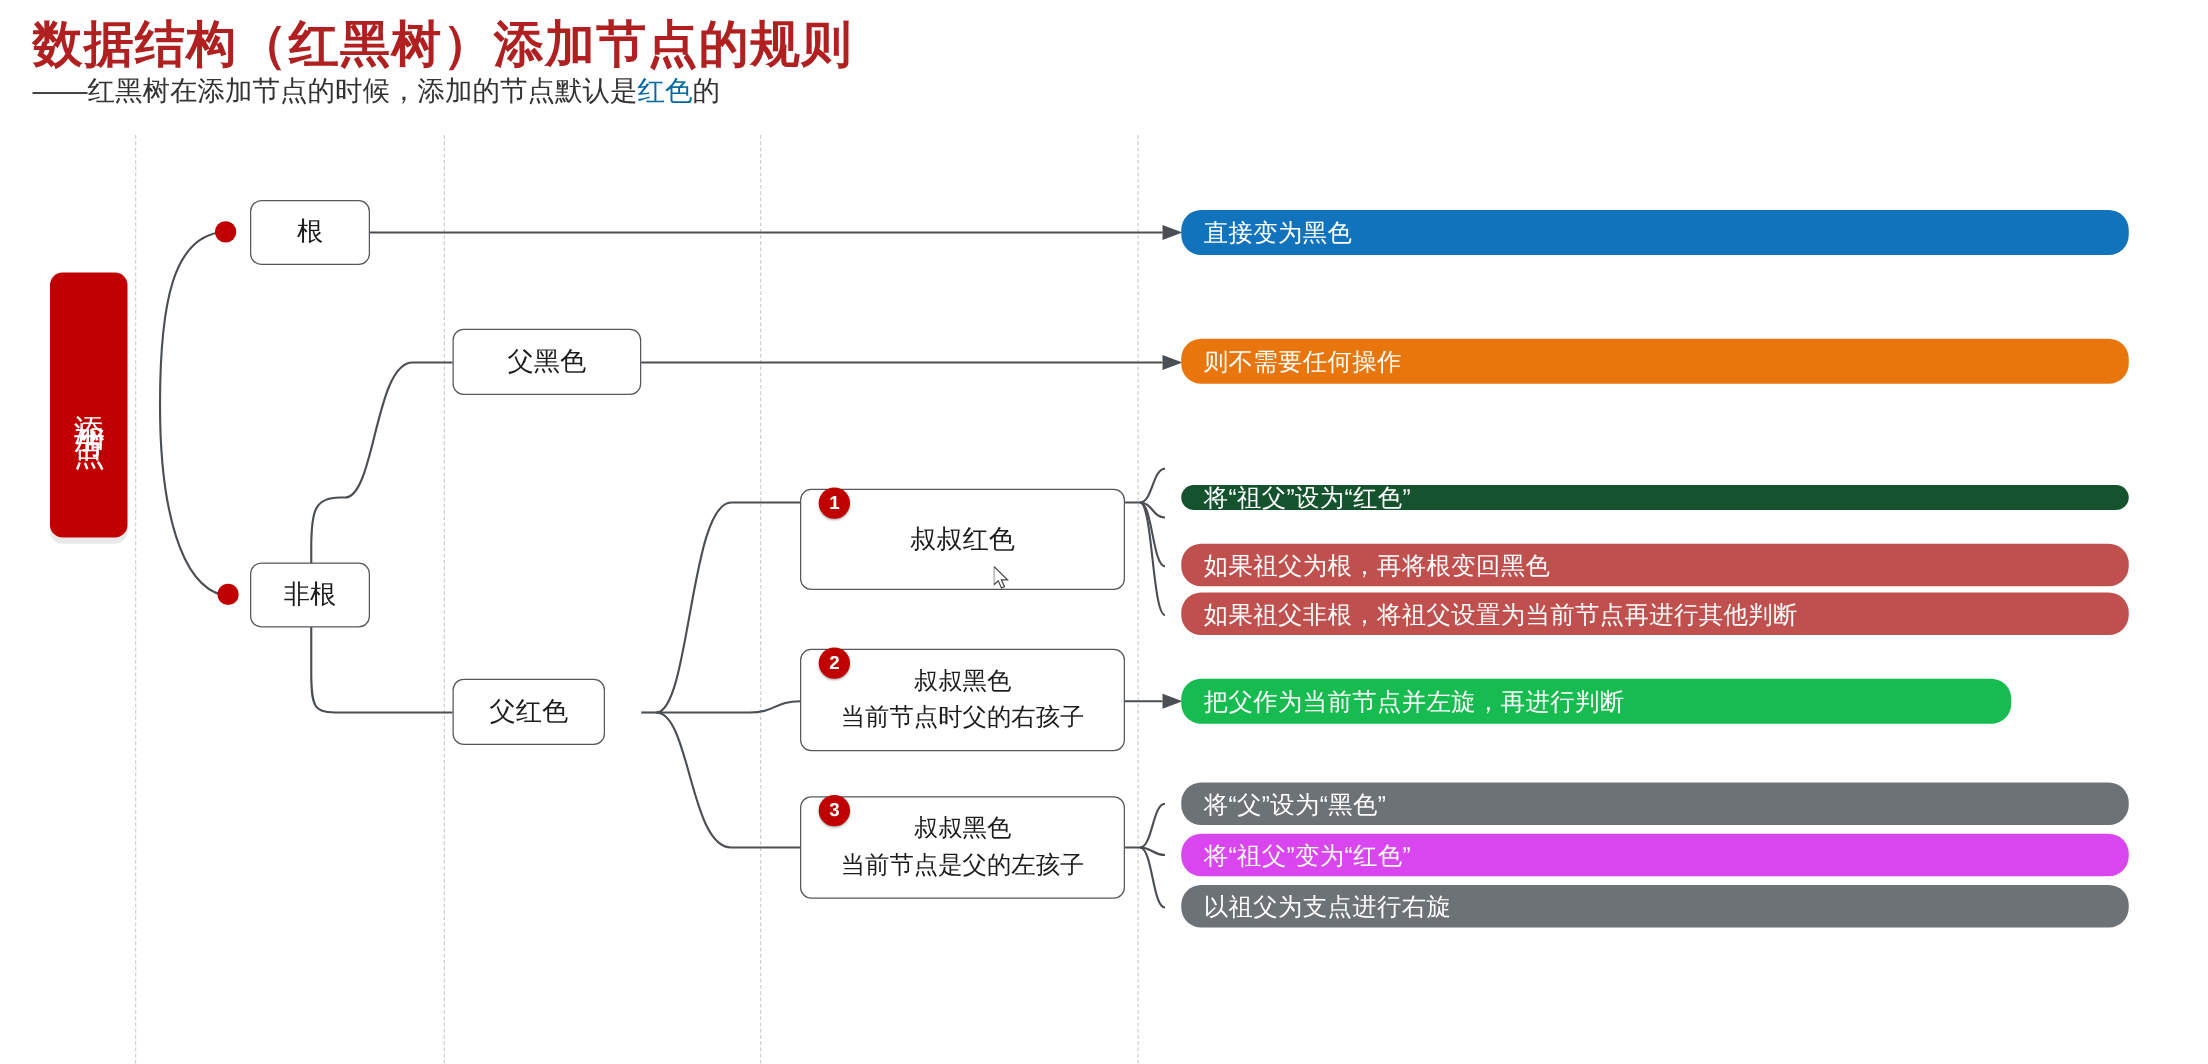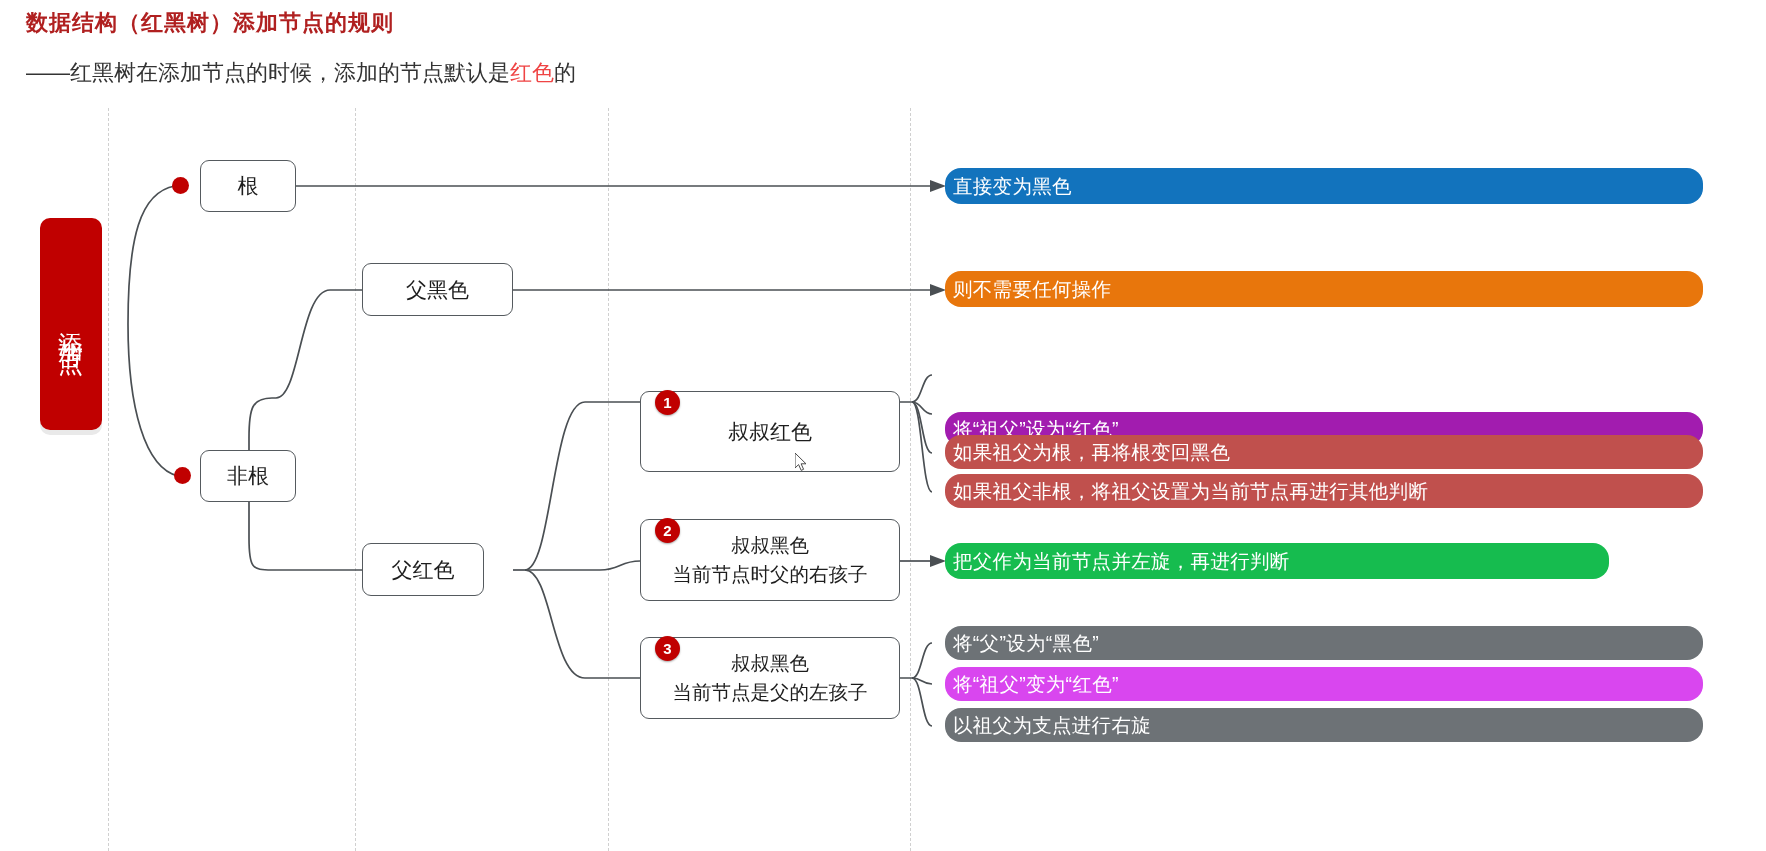--- a/index.html
+++ b/index.html
@@ -11,7 +11,7 @@
   
   .title{
     position:absolute;left:26px;top:8px;
-    font-size:22px;font-weight:bold;color:#b02020;letter-spacing:1px;
+    font-size:40px;font-weight:bold;color:#b02020;letter-spacing:1px;
     white-space:nowrap;
   }
   .subtitle{

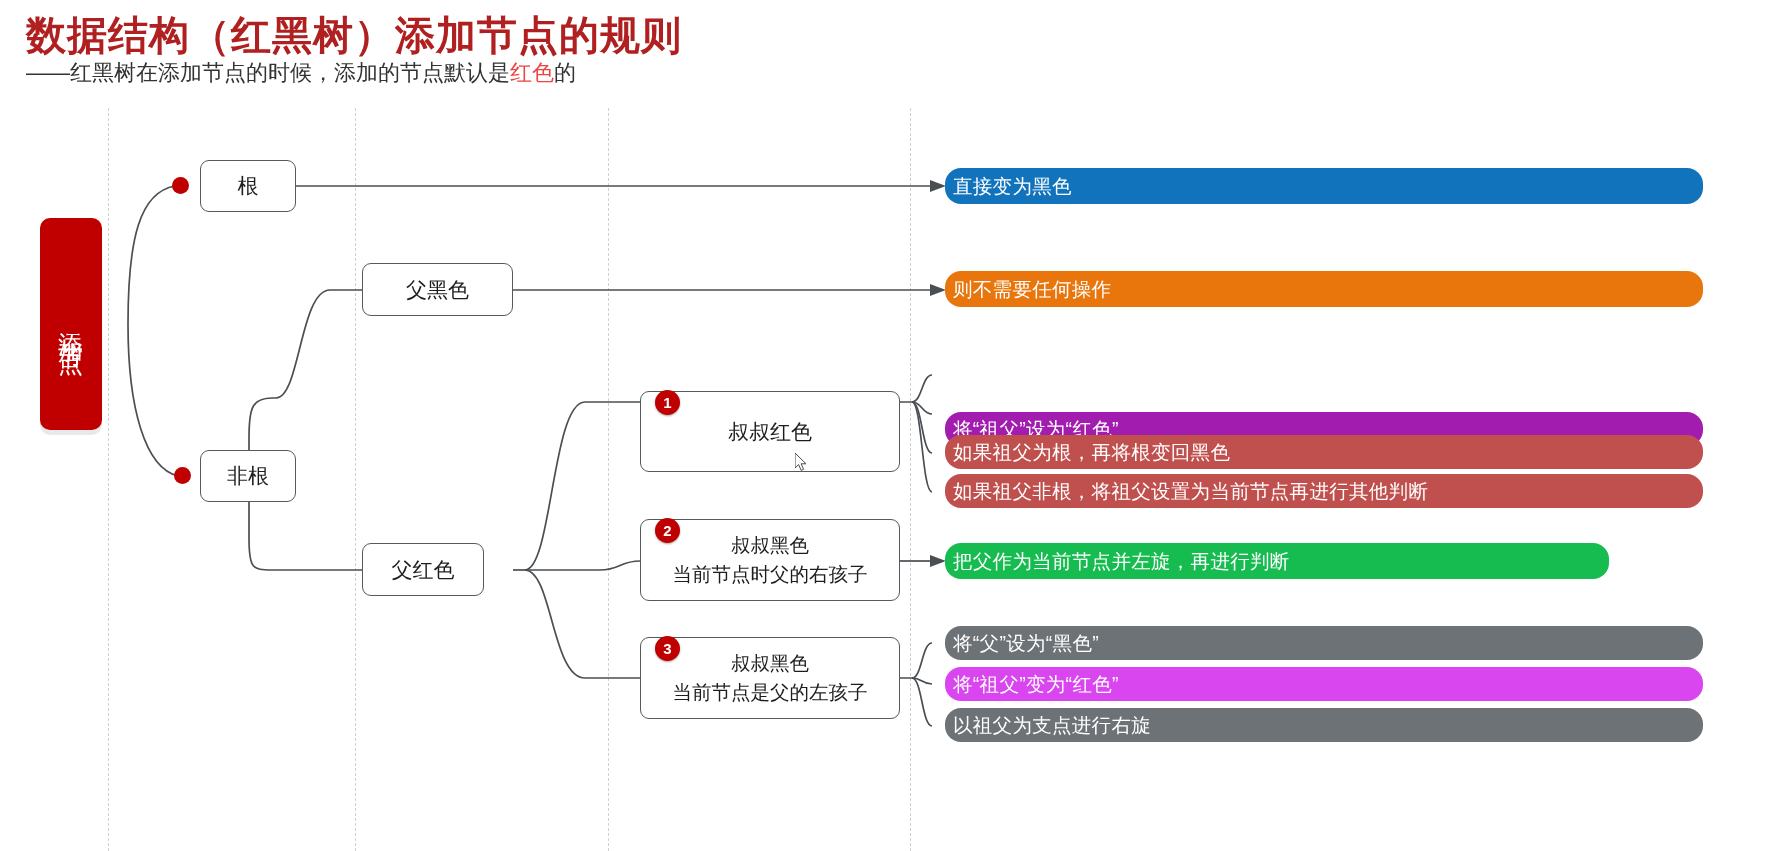--- a/index.html
+++ b/index.html
@@ -18,7 +18,7 @@
     position:absolute;left:26px;top:58px;
     font-size:22px;color:#333333;white-space:nowrap;
   }
-  .subtitle .hl{color:#ef4444;}
+  .subtitle .hl{color:#0369a1;}
   
   .canvas{position:absolute;left:0;top:108px;width:1766px;height:743px;}
   .vline{position:absolute;top:0;width:0;height:743px;border-left:1px dashed #d0d0d0;}

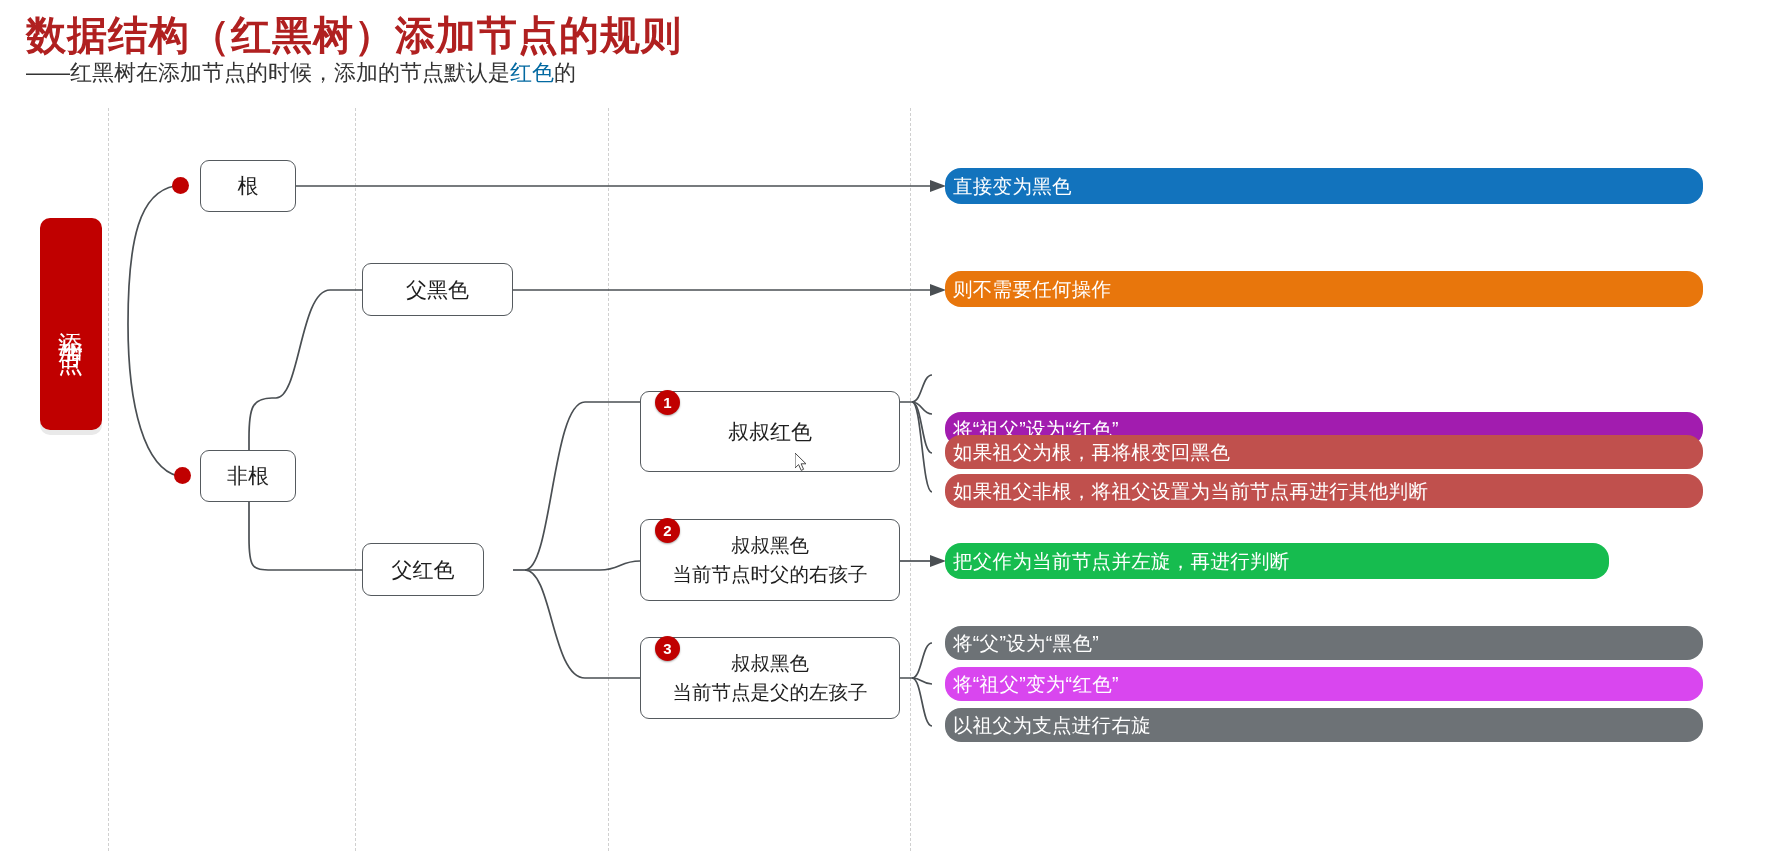--- a/index.html
+++ b/index.html
@@ -60,7 +60,7 @@
   .bar{
     position:absolute;border-radius:16px;color:#ffffff;
     display:flex;align-items:center;box-sizing:border-box;
-    padding-left:8px;font-size:19.5px;white-space:nowrap;
+    padding-left:18px;font-size:19.5px;white-space:nowrap;
     letter-spacing:.3px;
   }
   

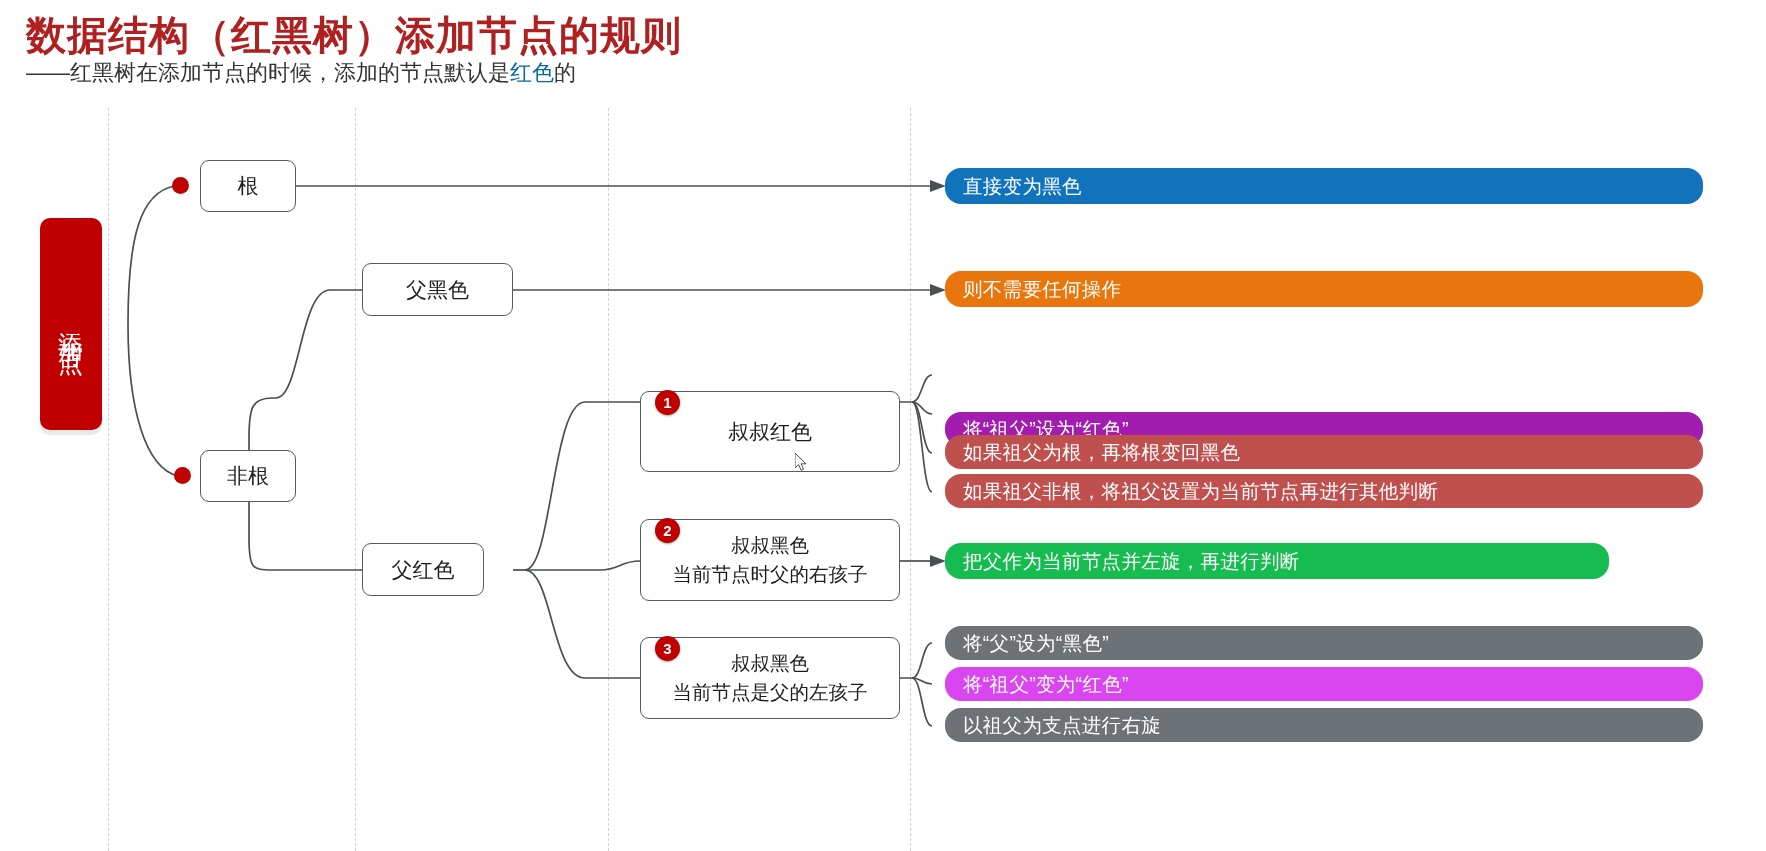--- a/index.html
+++ b/index.html
@@ -151,7 +151,7 @@
 
   <div class="bar" style="left:945px;top:163px;width:758px;height:36px;background:#e8760c">则不需要任何操作</div>
 
-  <div class="bar" style="left:945px;top:304px;width:758px;height:34px;background:#a21caf">将“祖父”设为“红色”</div>
+  <div class="bar" style="left:945px;top:280px;width:758px;height:20px;background:#14532d">将“祖父”设为“红色”</div>
   <div class="bar" style="left:945px;top:327px;width:758px;height:34px;background:#c0504d">如果祖父为根，再将根变回黑色</div>
   <div class="bar" style="left:945px;top:366px;width:758px;height:34px;background:#c0504d">如果祖父非根，将祖父设置为当前节点再进行其他判断</div>
 

